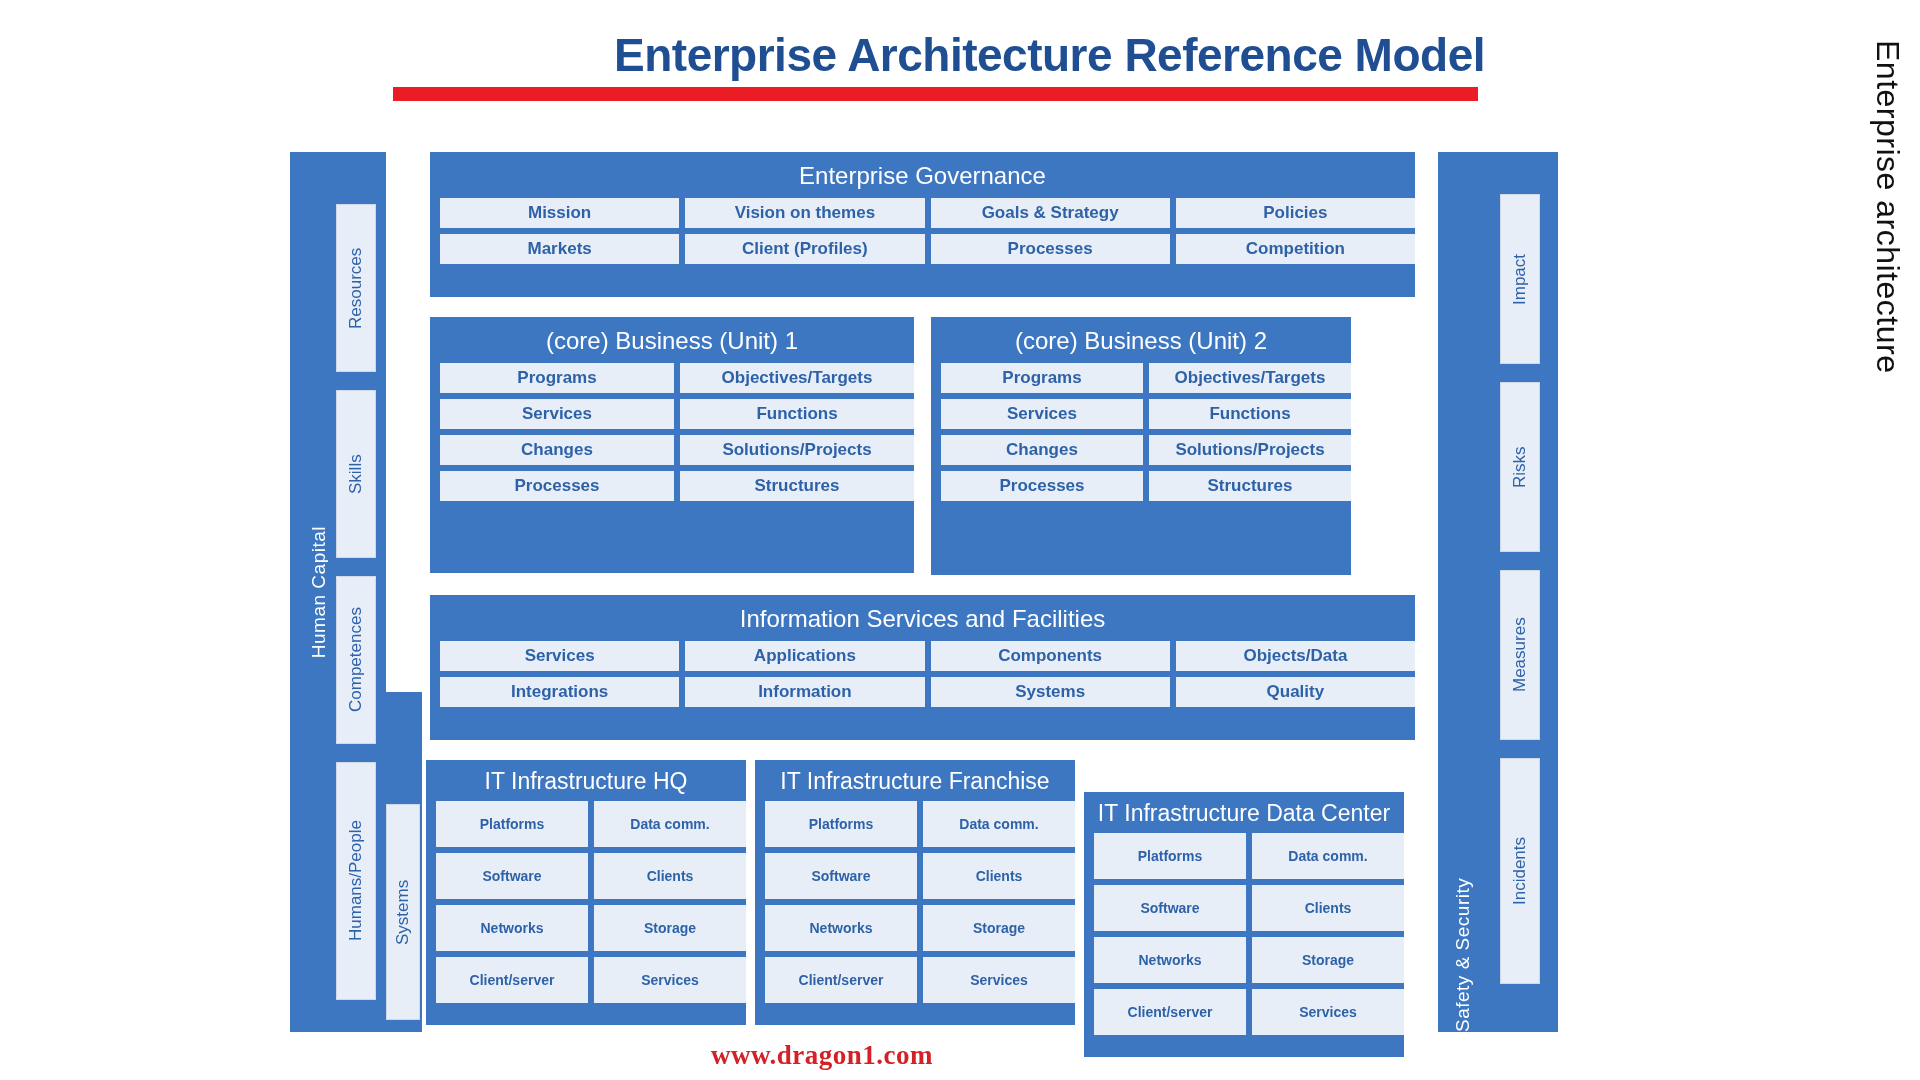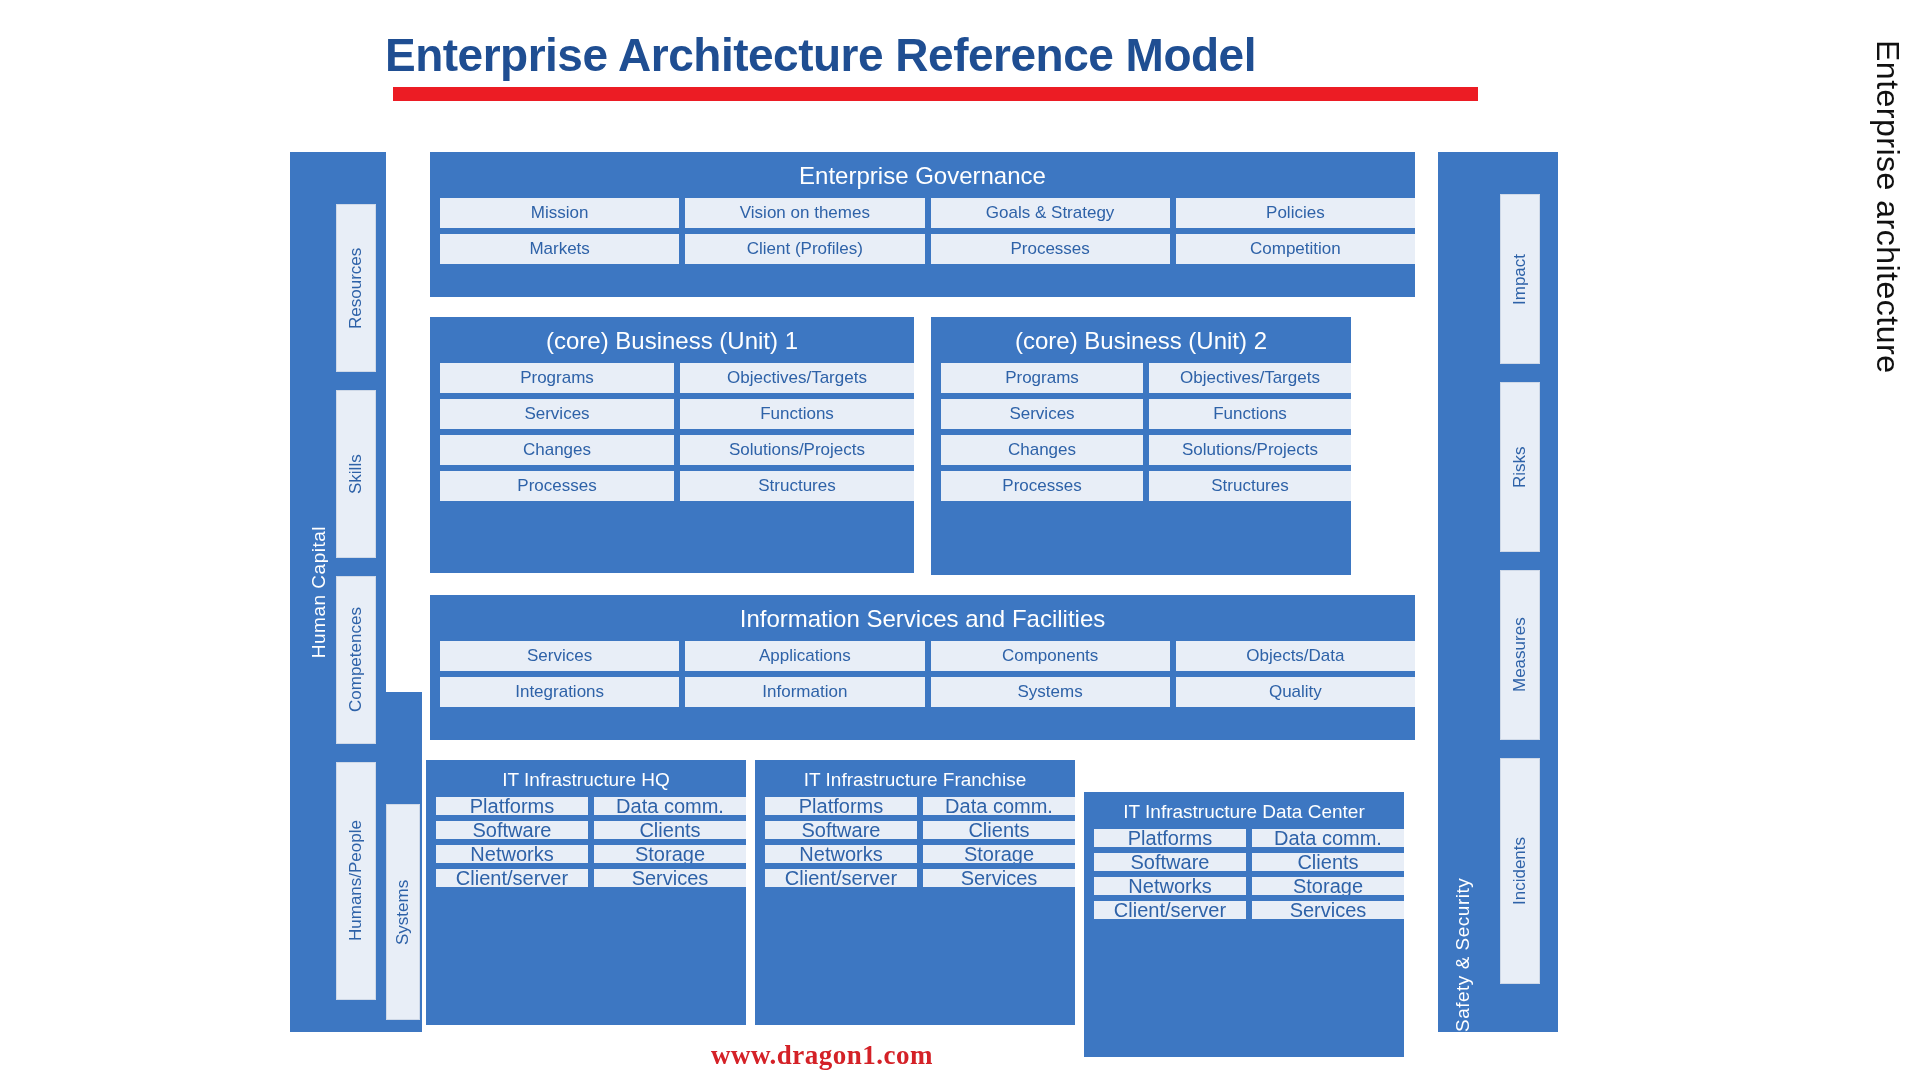--- a/index.html
+++ b/index.html
@@ -17,7 +17,7 @@
   }
   #page-title{
     font-size:46px; font-weight:bold; color:#1f4e92;
-    text-align:left; letter-spacing:-0.5px; white-space:nowrap;
+    text-align:right; letter-spacing:-0.5px; white-space:nowrap;
     line-height:1.1;
   }
   #title-rule{

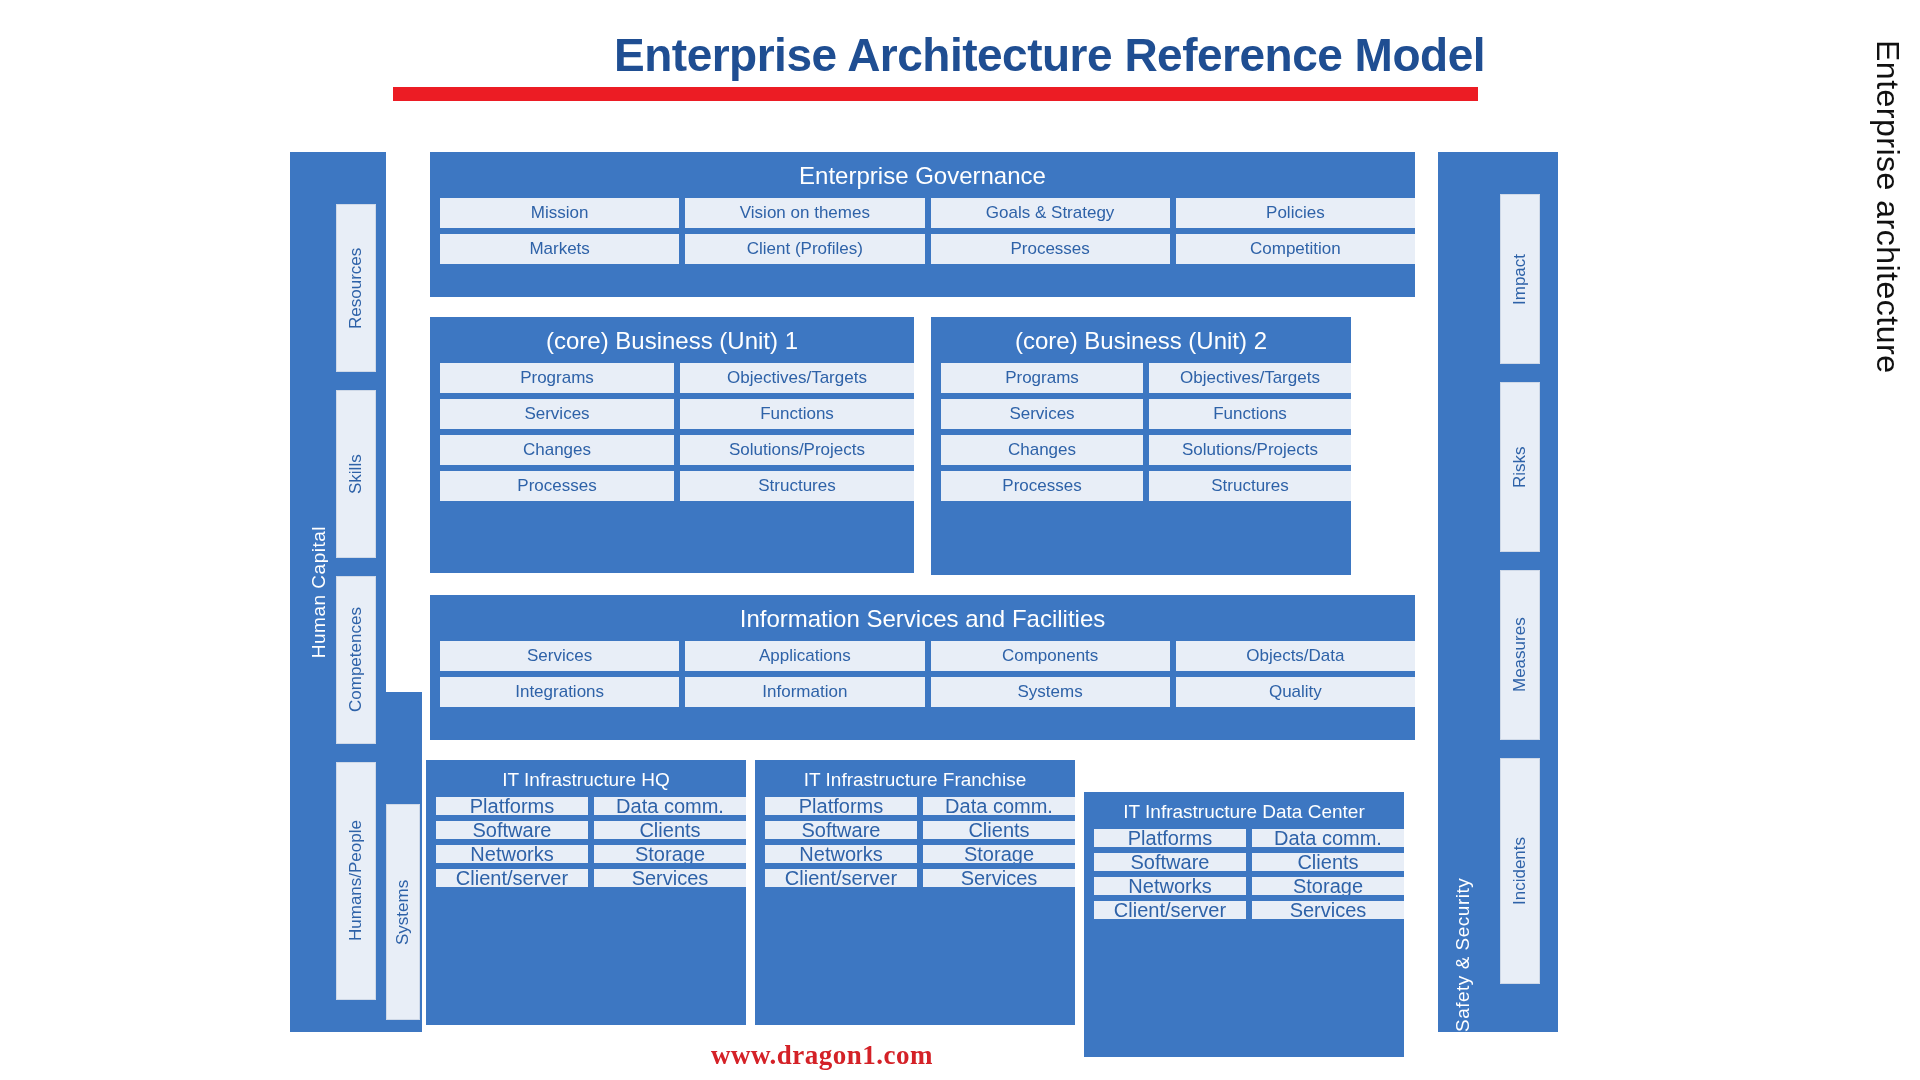--- a/index.html
+++ b/index.html
@@ -63,7 +63,7 @@
   }
   .group-title.small{ font-size:19px; padding:10px 0 8px 0;}
   .chips{
-    display:grid; gap:6px; padding:0 0 10px 10px;
+    display:grid; gap:6px; padding:0 0 10px 10px;font-weight:bold;
   }
   .chip{
     background:#e8eef7; color:#2e62a8;

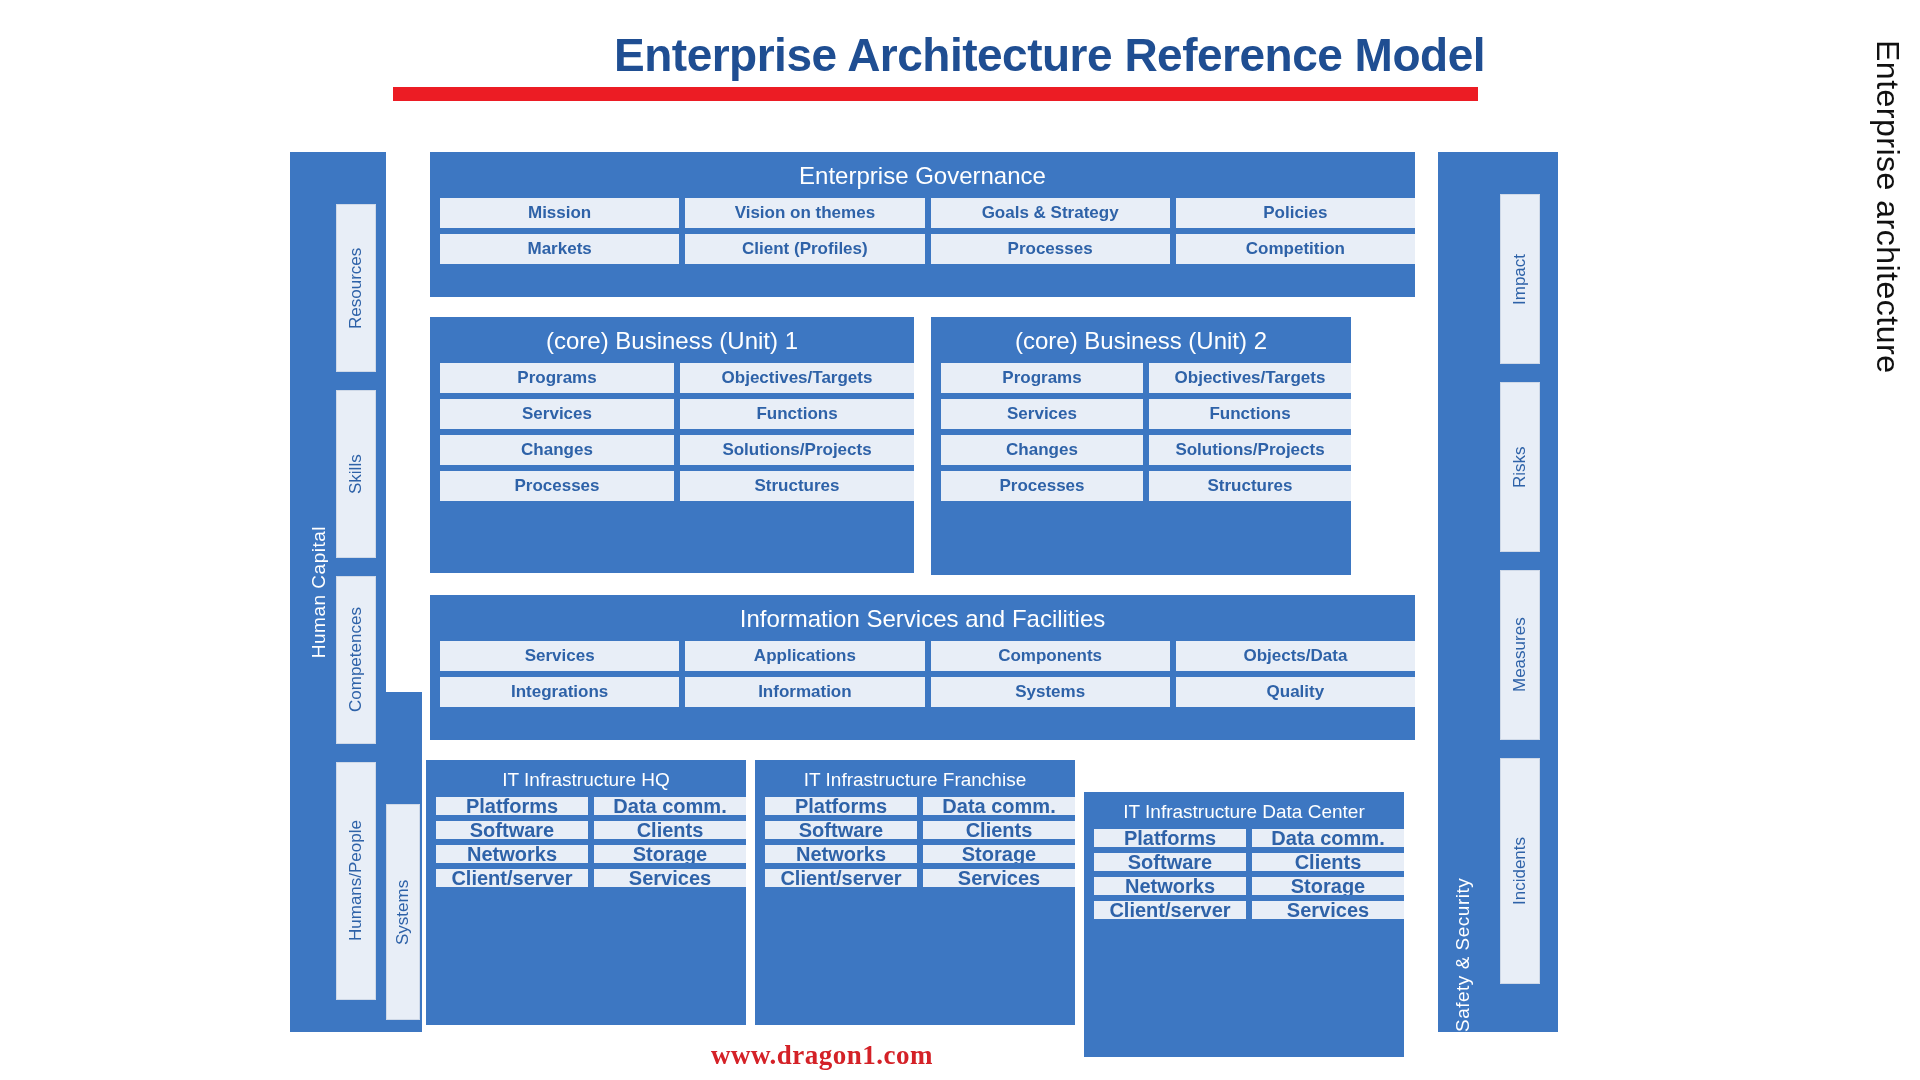--- a/index.html
+++ b/index.html
@@ -61,7 +61,7 @@
     font-size:24px; line-height:1; padding:12px 0 10px 0;
     white-space:nowrap;
   }
-  .group-title.small{ font-size:19px; padding:10px 0 8px 0;}
+  .group-title.small{ font-size:23px; padding:10px 0 8px 0;}
   .chips{
     display:grid; gap:6px; padding:0 0 10px 10px;font-weight:bold;
   }

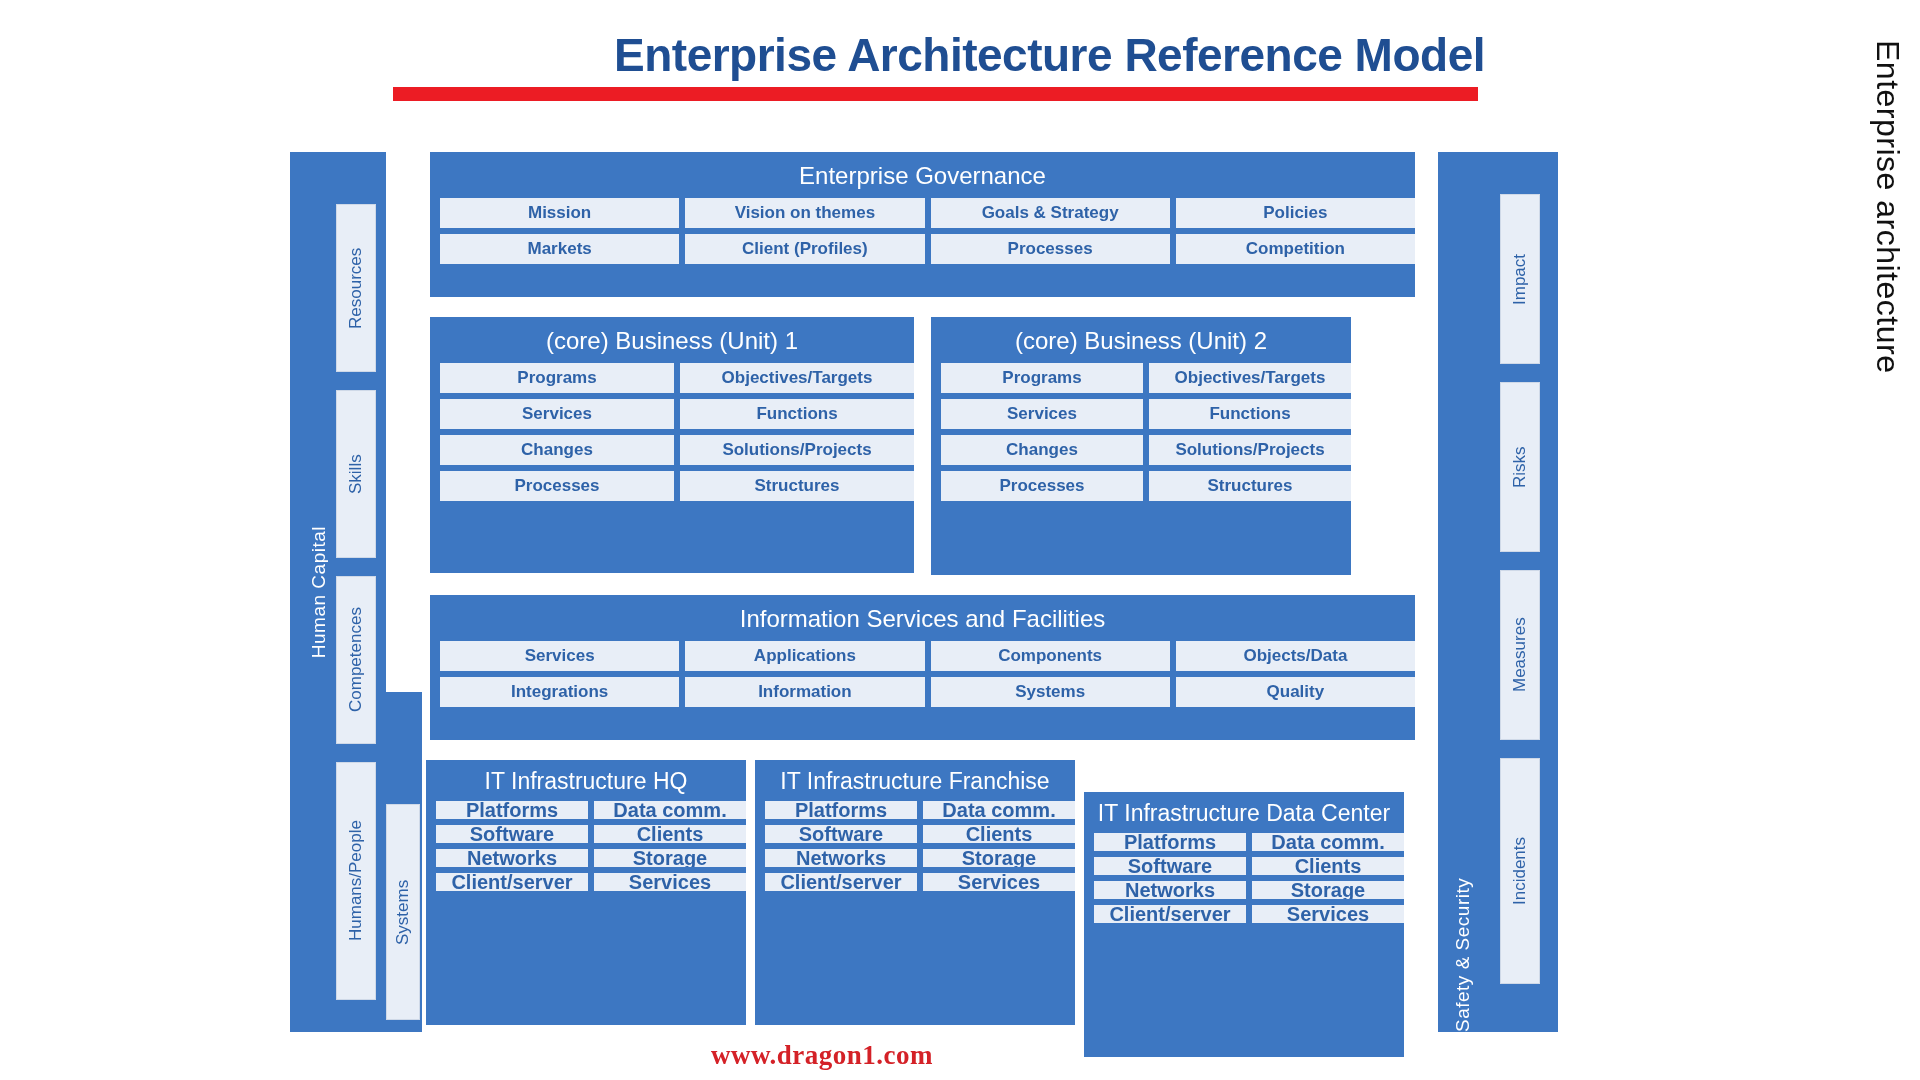--- a/index.html
+++ b/index.html
@@ -71,7 +71,7 @@
     display:flex; align-items:center; justify-content:center;
     height:30px; overflow:hidden; white-space:nowrap;
   }
-  .chip.sm{ font-size:20px; height:18px;}
+  .chip.sm{ font-size:14px; height:46px;}
 
   
   #footer-url{

